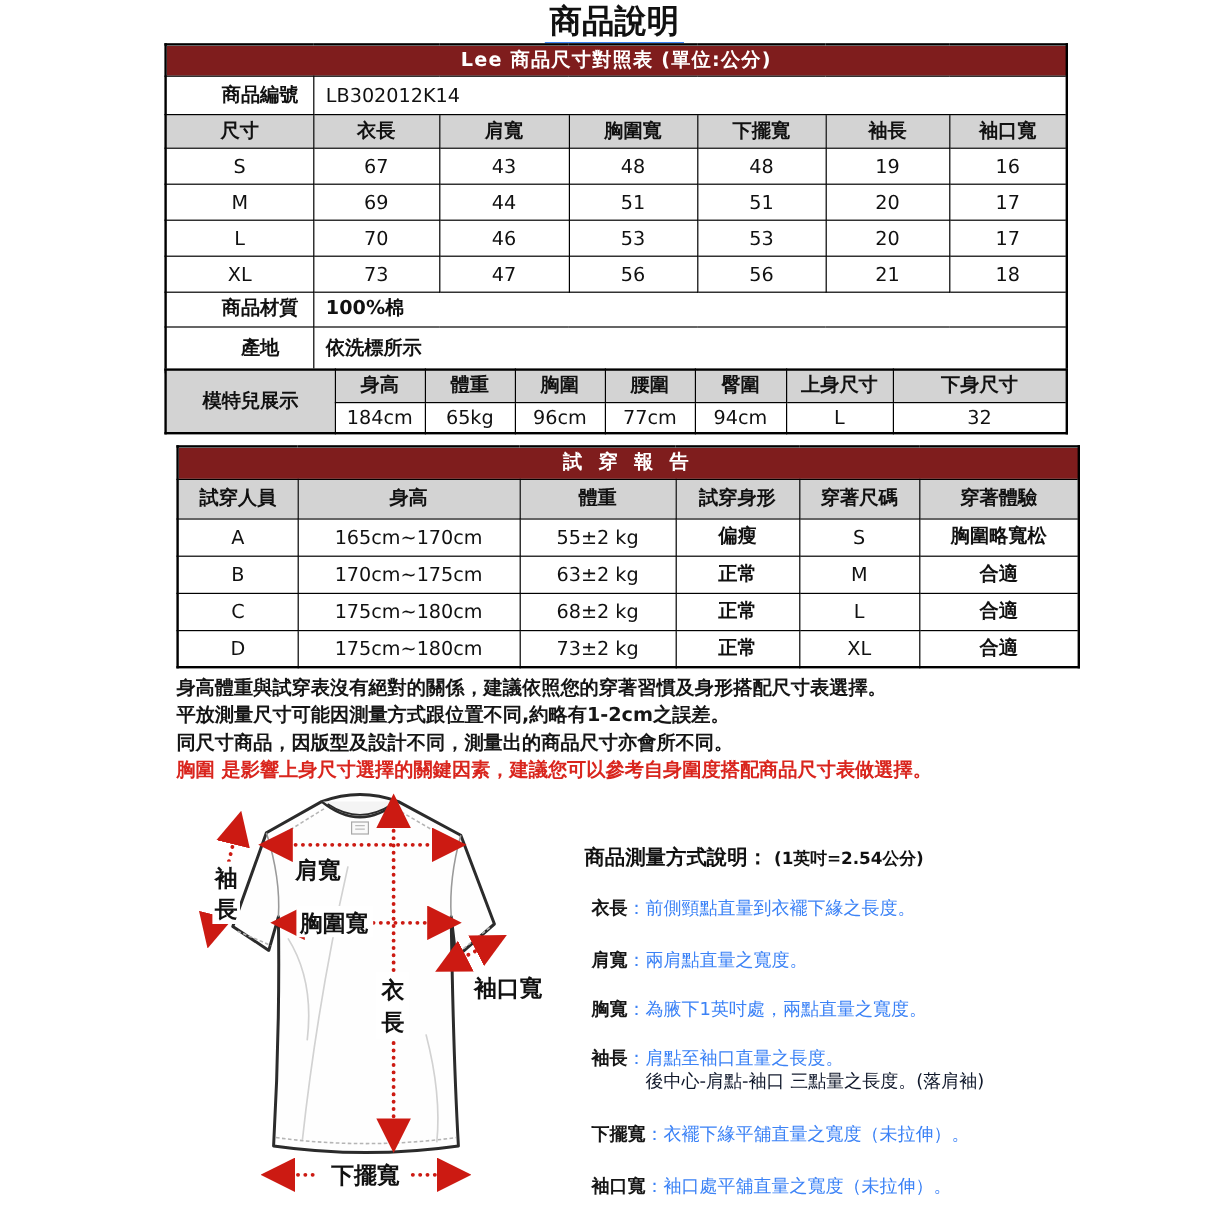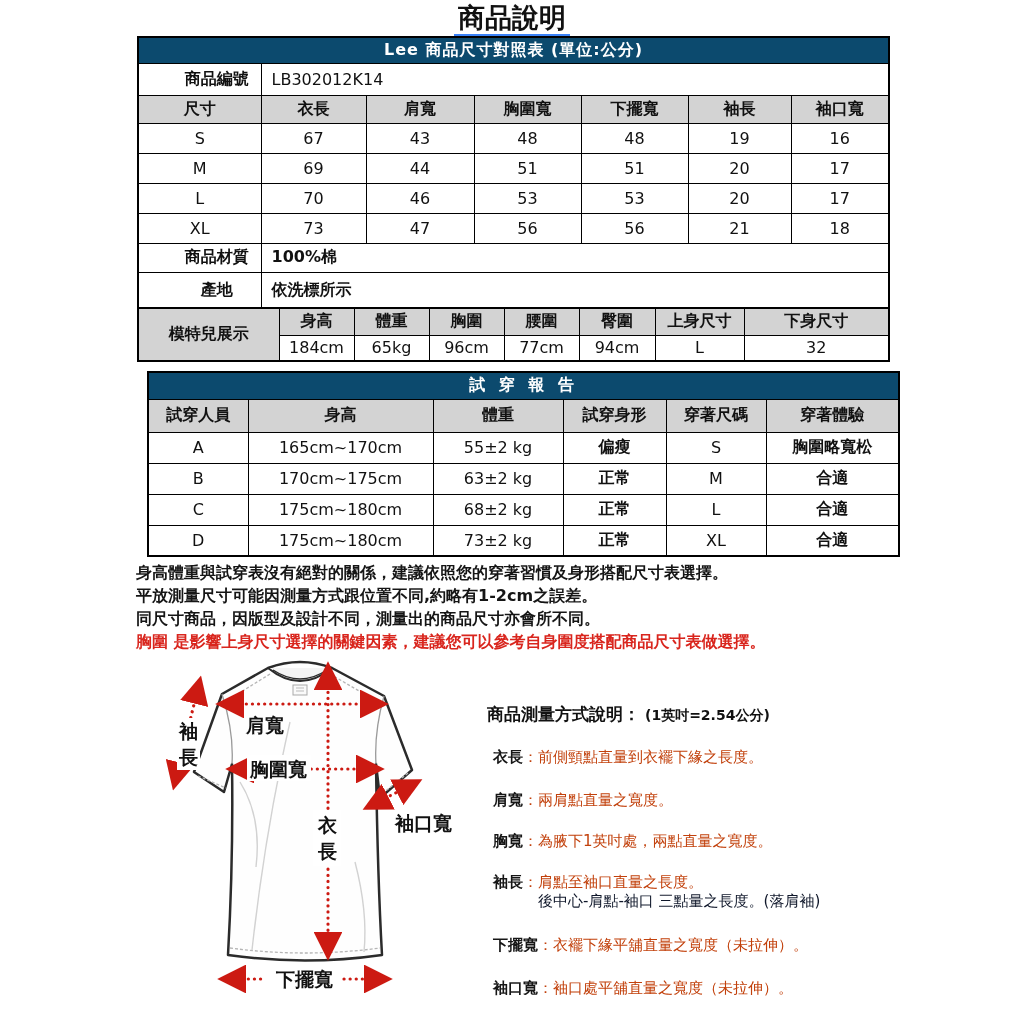--- a/index.html
+++ b/index.html
@@ -15,7 +15,7 @@
   table{border-collapse:collapse;table-layout:fixed;position:absolute;background:#fff;}
   .tbl{border:2px solid #000;}
   .tbl td{border:1px solid #000;text-align:center;font-size:16px;padding:0 2px;white-space:nowrap;overflow:hidden;}
-  td.bar{background:#0c4a6e;color:#fff;font-weight:bold;font-size:16px;letter-spacing:1px;}
+  td.bar{background:#7f1d1d;color:#fff;font-weight:bold;font-size:16px;letter-spacing:1px;}
   td.gray{background:#d3d3d3;font-weight:bold;margin-left:20px;}
   td.lbl{font-weight:bold;padding-left:36px;}
   td.vleft{text-align:left;padding-left:10px;}

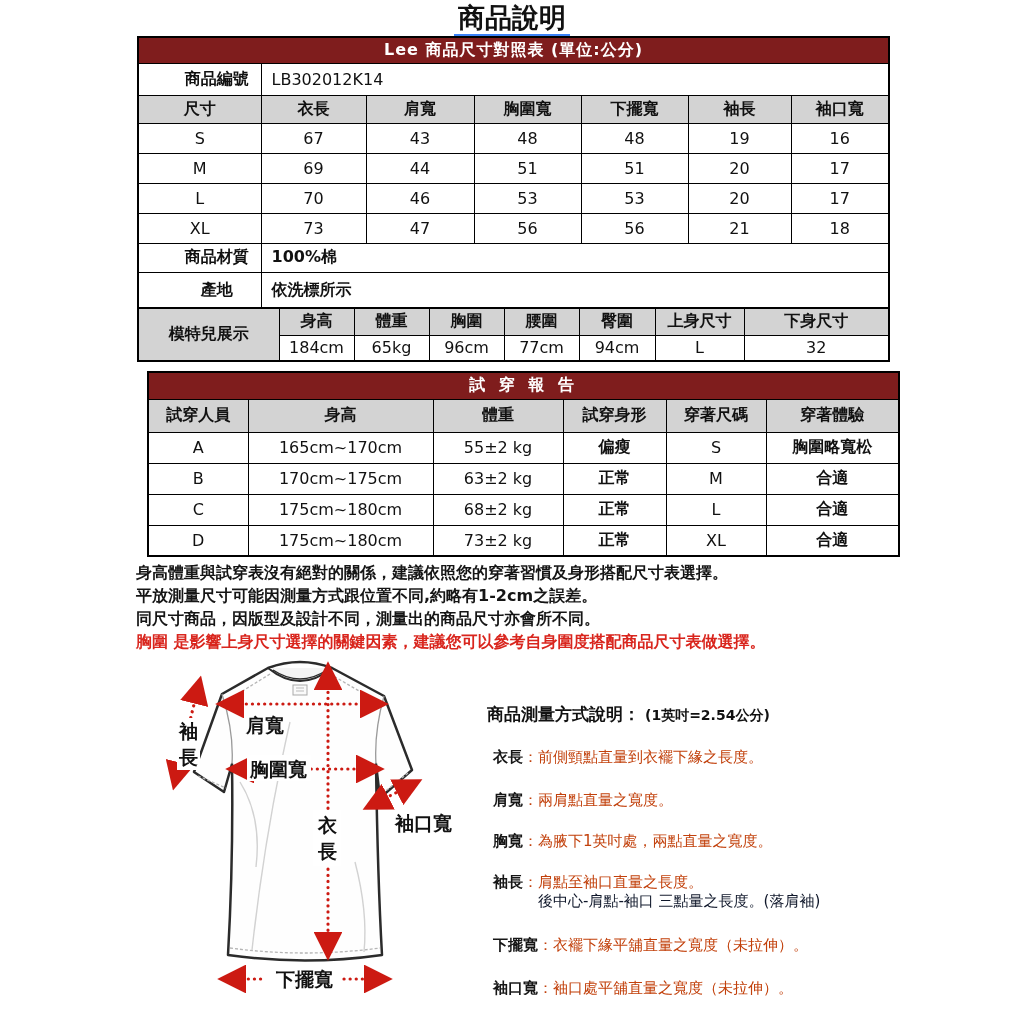--- a/index.html
+++ b/index.html
@@ -21,7 +21,7 @@
   td.vleft{text-align:left;padding-left:10px;}
   td.bold{font-weight:bold;}
 
-  .notes{left:136px;top:561px;font-size:16px;font-weight:bold;line-height:23px;color:#151515;}
+  .notes{left:147px;top:561px;font-size:16px;font-weight:bold;line-height:23px;color:#151515;}
   .note-red{color:#d9251d;}
 
   .guide-title{left:487px;top:703px;font-size:17px;font-weight:bold;white-space:nowrap;}

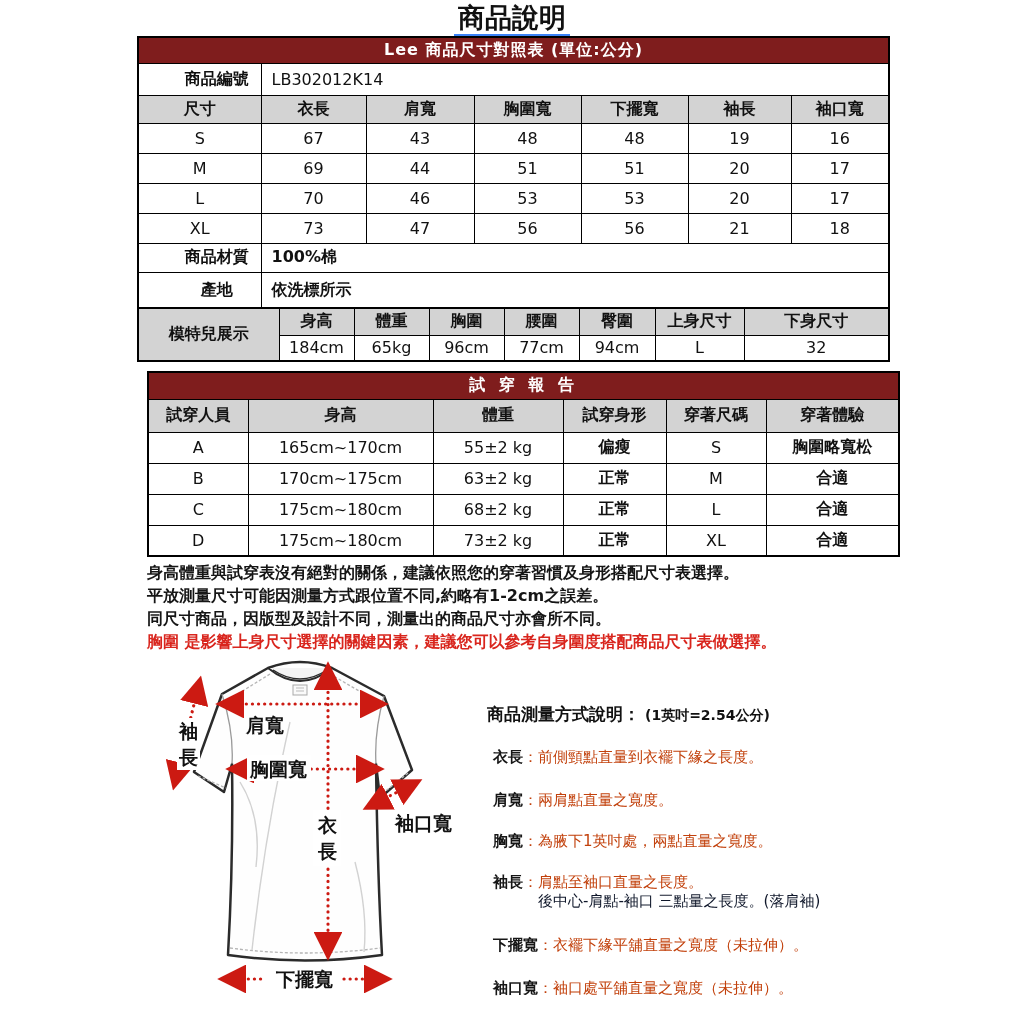--- a/index.html
+++ b/index.html
@@ -28,7 +28,7 @@
   .guide-unit{font-size:14px;margin-left:5px;}
   .g-item{position:absolute;left:493px;font-size:15px;white-space:nowrap;}
   .g-term{font-weight:bold;color:#161616;}
-  .g-desc{color:#c2410c;}
+  .g-desc{color:#3b82f6;}
   .g-desc2{margin-left:45px;color:#0f172a;}
 
   svg text{font-family:"DejaVu Sans","Liberation Sans",sans-serif;}

